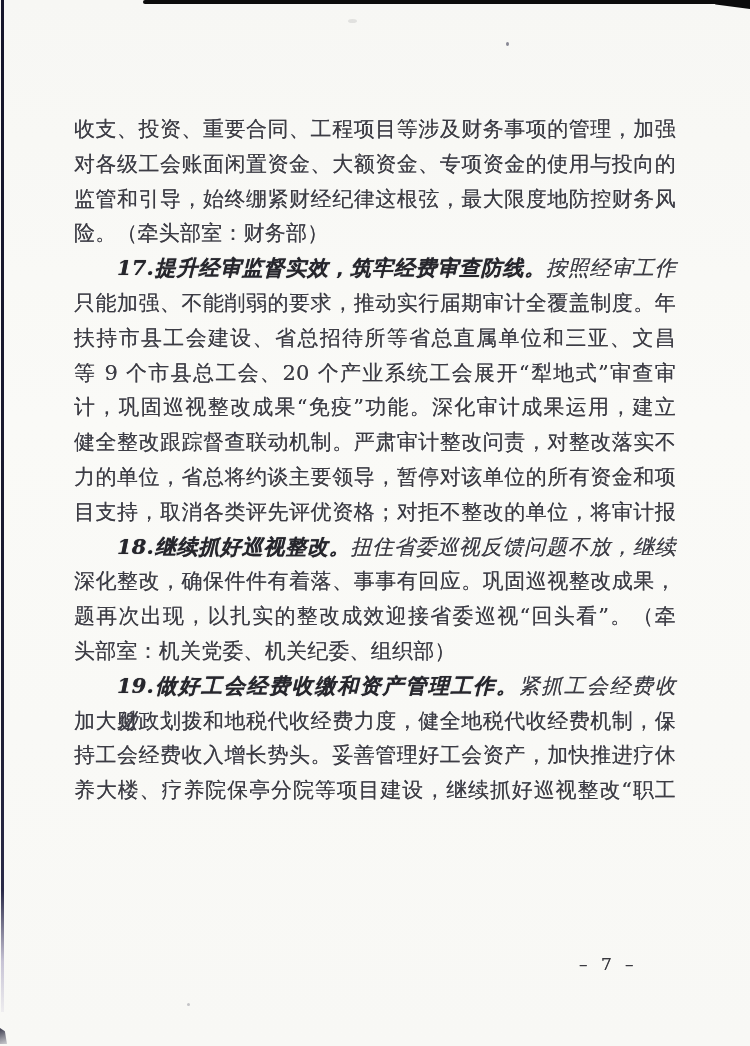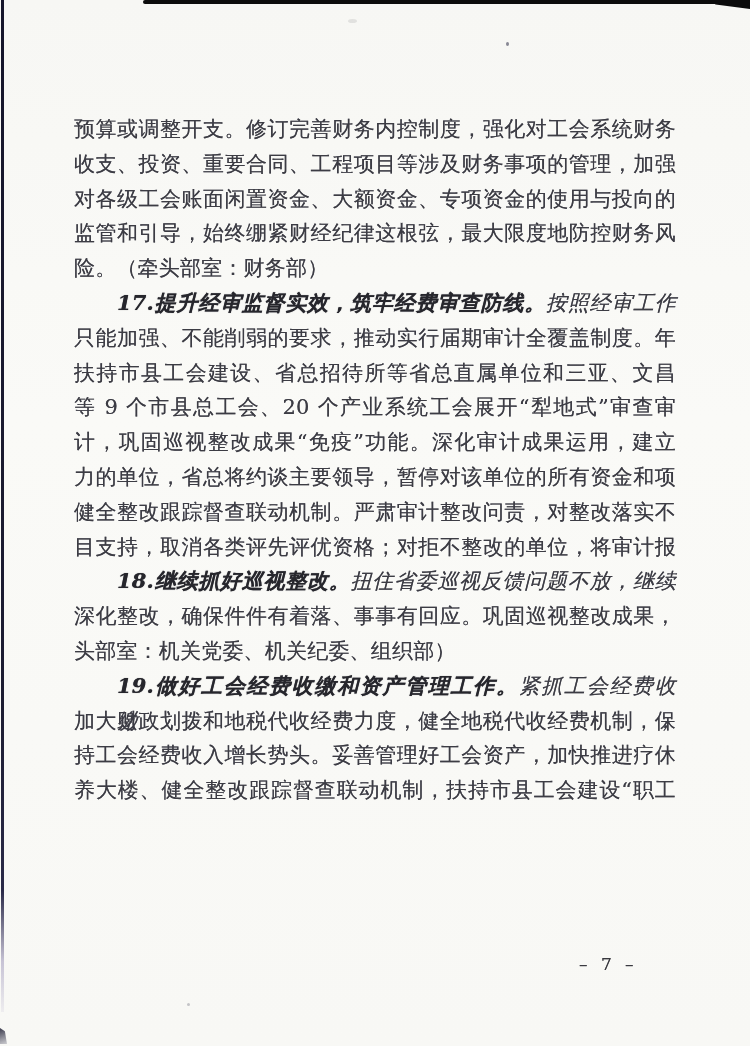--- a/index.html
+++ b/index.html
@@ -100,7 +100,6 @@
   <div class="speck speck-3"></div>
 
   <div class="text-block">
-      <div class="line fill"><span>预算或调整开支。修订完善财务内控制度，强化对工会系统财务</span></div>
       <div class="line fill"><span>收支、投资、重要合同、工程项目等涉及财务事项的管理，加强</span></div>
       <div class="line fill"><span>对各级工会账面闲置资金、大额资金、专项资金的使用与投向的</span></div>
       <div class="line fill"><span>监管和引导，始终绷紧财经纪律这根弦，最大限度地防控财务风</span></div>

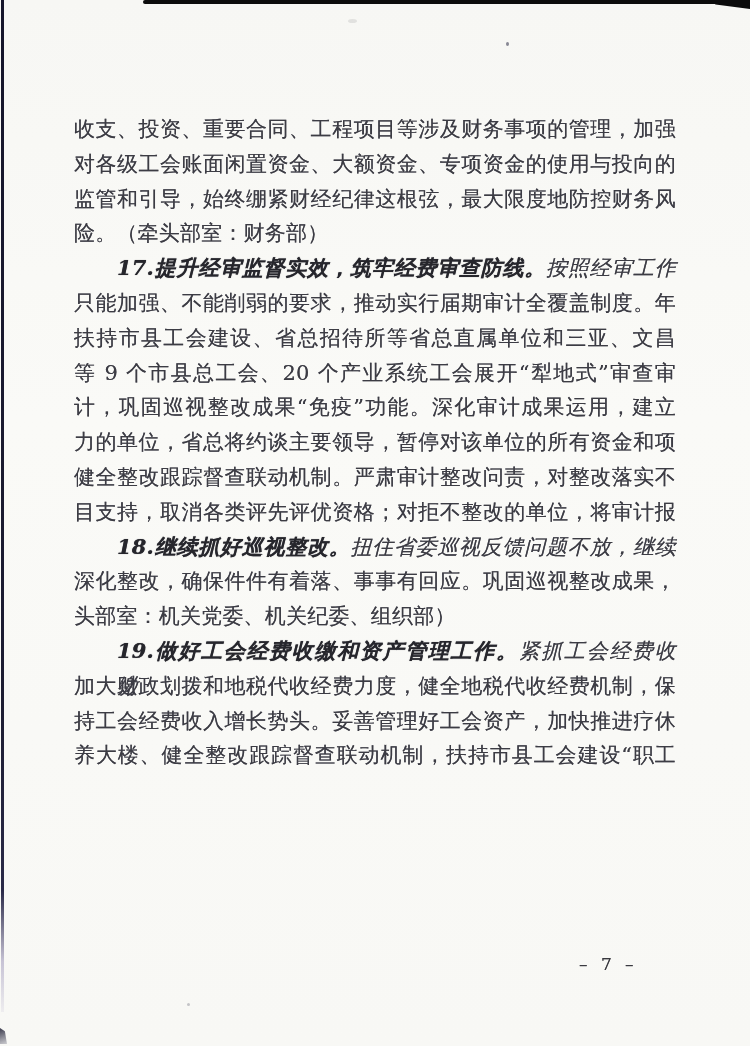--- a/index.html
+++ b/index.html
@@ -109,8 +109,8 @@
       <div class="line fill"><span>扶持市县工会建设、省总招待所等省总直属单位和三亚、文昌</span></div>
       <div class="line fill"><span>等 9 个市县总工会、20 个产业系统工会展开“犁地式”审查审</span></div>
       <div class="line fill"><span>计，巩固巡视整改成果“免疫”功能。深化审计成果运用，建立</span></div>
+      <div class="line fill"><span>健全整改跟踪督查联动机制。严肃审计整改问责，对整改落实不</span></div>
       <div class="line fill"><span>力的单位，省总将约谈主要领导，暂停对该单位的所有资金和项</span></div>
-      <div class="line fill"><span>健全整改跟踪督查联动机制。严肃审计整改问责，对整改落实不</span></div>
       <div class="line fill"><span>目支持，取消各类评先评优资格；对拒不整改的单位，将审计报</span></div>
       <div class="line fill indent"><span class="bold">18.继续抓好巡视整改。</span><span>扭住省委巡视反馈问题不放，继续</span></div>
       <div class="line fill"><span>深化整改，确保件件有着落、事事有回应。巩固巡视整改成果，</span></div>

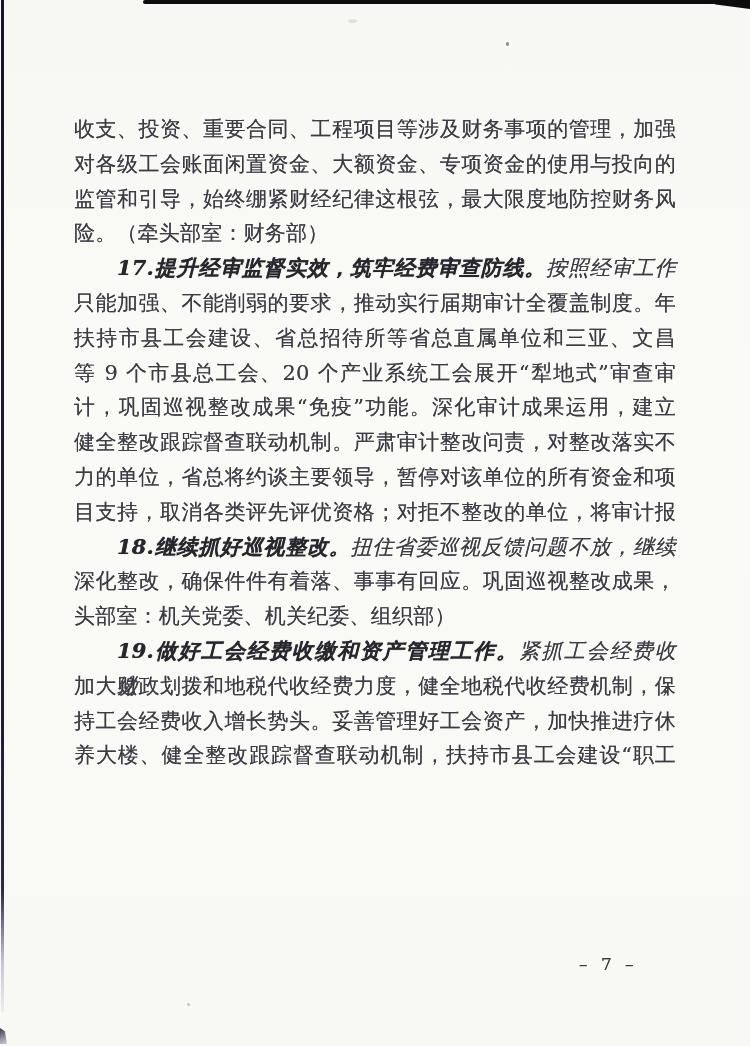--- a/index.html
+++ b/index.html
@@ -114,6 +114,7 @@
       <div class="line fill"><span>目支持，取消各类评先评优资格；对拒不整改的单位，将审计报</span></div>
       <div class="line fill indent"><span class="bold">18.继续抓好巡视整改。</span><span>扭住省委巡视反馈问题不放，继续</span></div>
       <div class="line fill"><span>深化整改，确保件件有着落、事事有回应。巩固巡视整改成果，</span></div>
+      <div class="line fill"><span>题再次出现，以扎实的整改成效迎接省委巡视“回头看”。（牵</span></div>
       <div class="line"><span>头部室：机关党委、机关纪委、组织部）</span></div>
       <div class="line fill indent"><span class="bold">19.做好工会经费收缴和资产管理工作。</span><span>紧抓工会经费收缴，</span></div>
       <div class="line fill"><span>加大财政划拨和地税代收经费力度，健全地税代收经费机制，保</span></div>

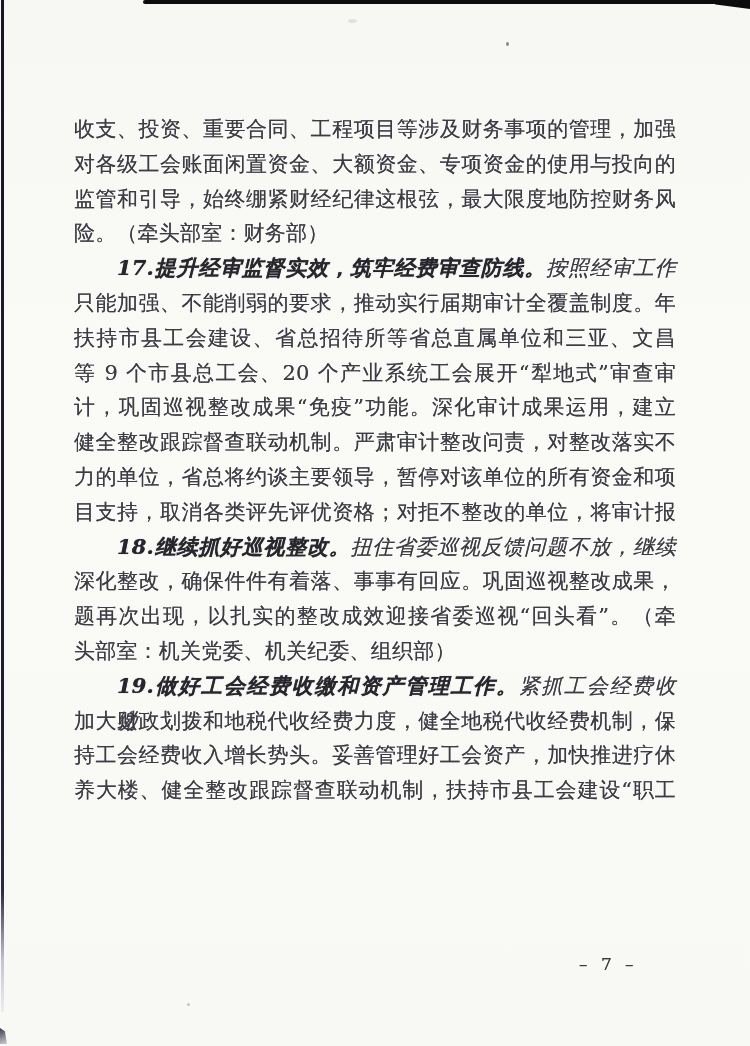--- a/index.html
+++ b/index.html
@@ -119,7 +119,7 @@
       <div class="line fill indent"><span class="bold">19.做好工会经费收缴和资产管理工作。</span><span>紧抓工会经费收缴，</span></div>
       <div class="line fill"><span>加大财政划拨和地税代收经费力度，健全地税代收经费机制，保</span></div>
       <div class="line fill"><span>持工会经费收入增长势头。妥善管理好工会资产，加快推进疗休</span></div>
-      <div class="line fill"><span>养大楼、健全整改跟踪督查联动机制，扶持市县工会建设“职工</span></div>
+      <div class="line fill"><span>养大楼、疗养院保亭分院等项目建设，继续抓好巡视整改“职工</span></div>
     </div>
 
   <div class="page-number">– 7 –</div>

